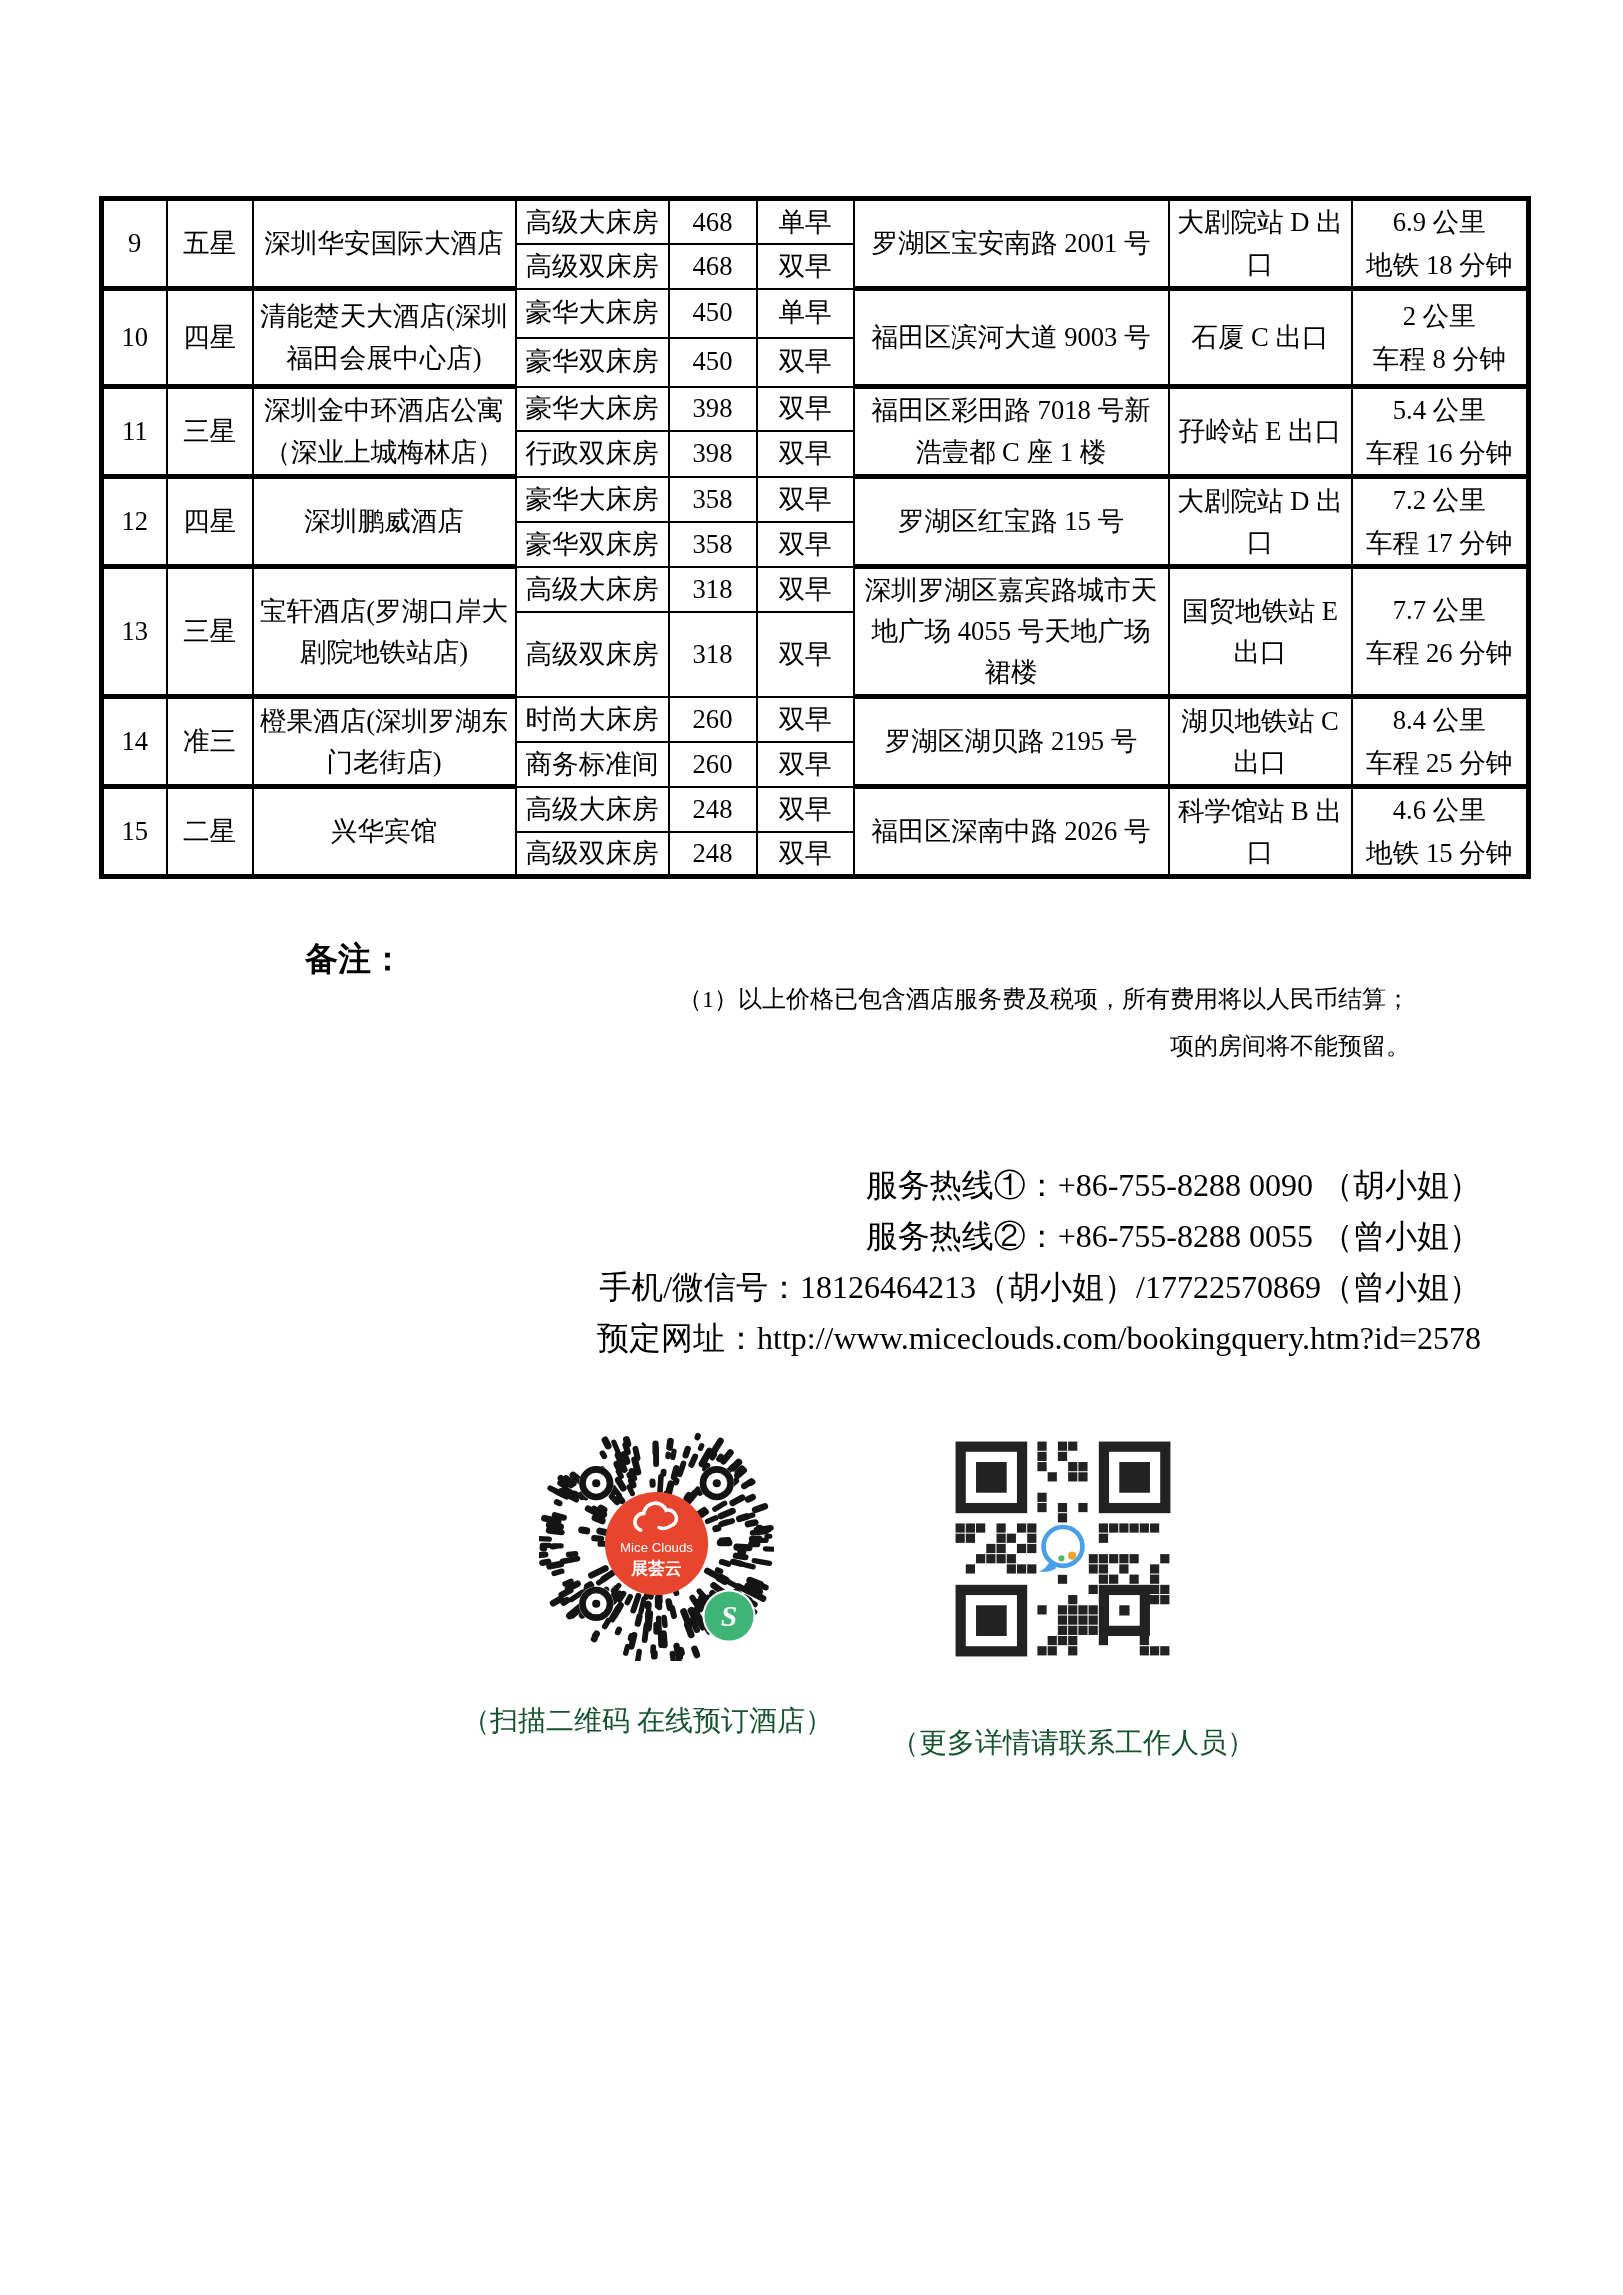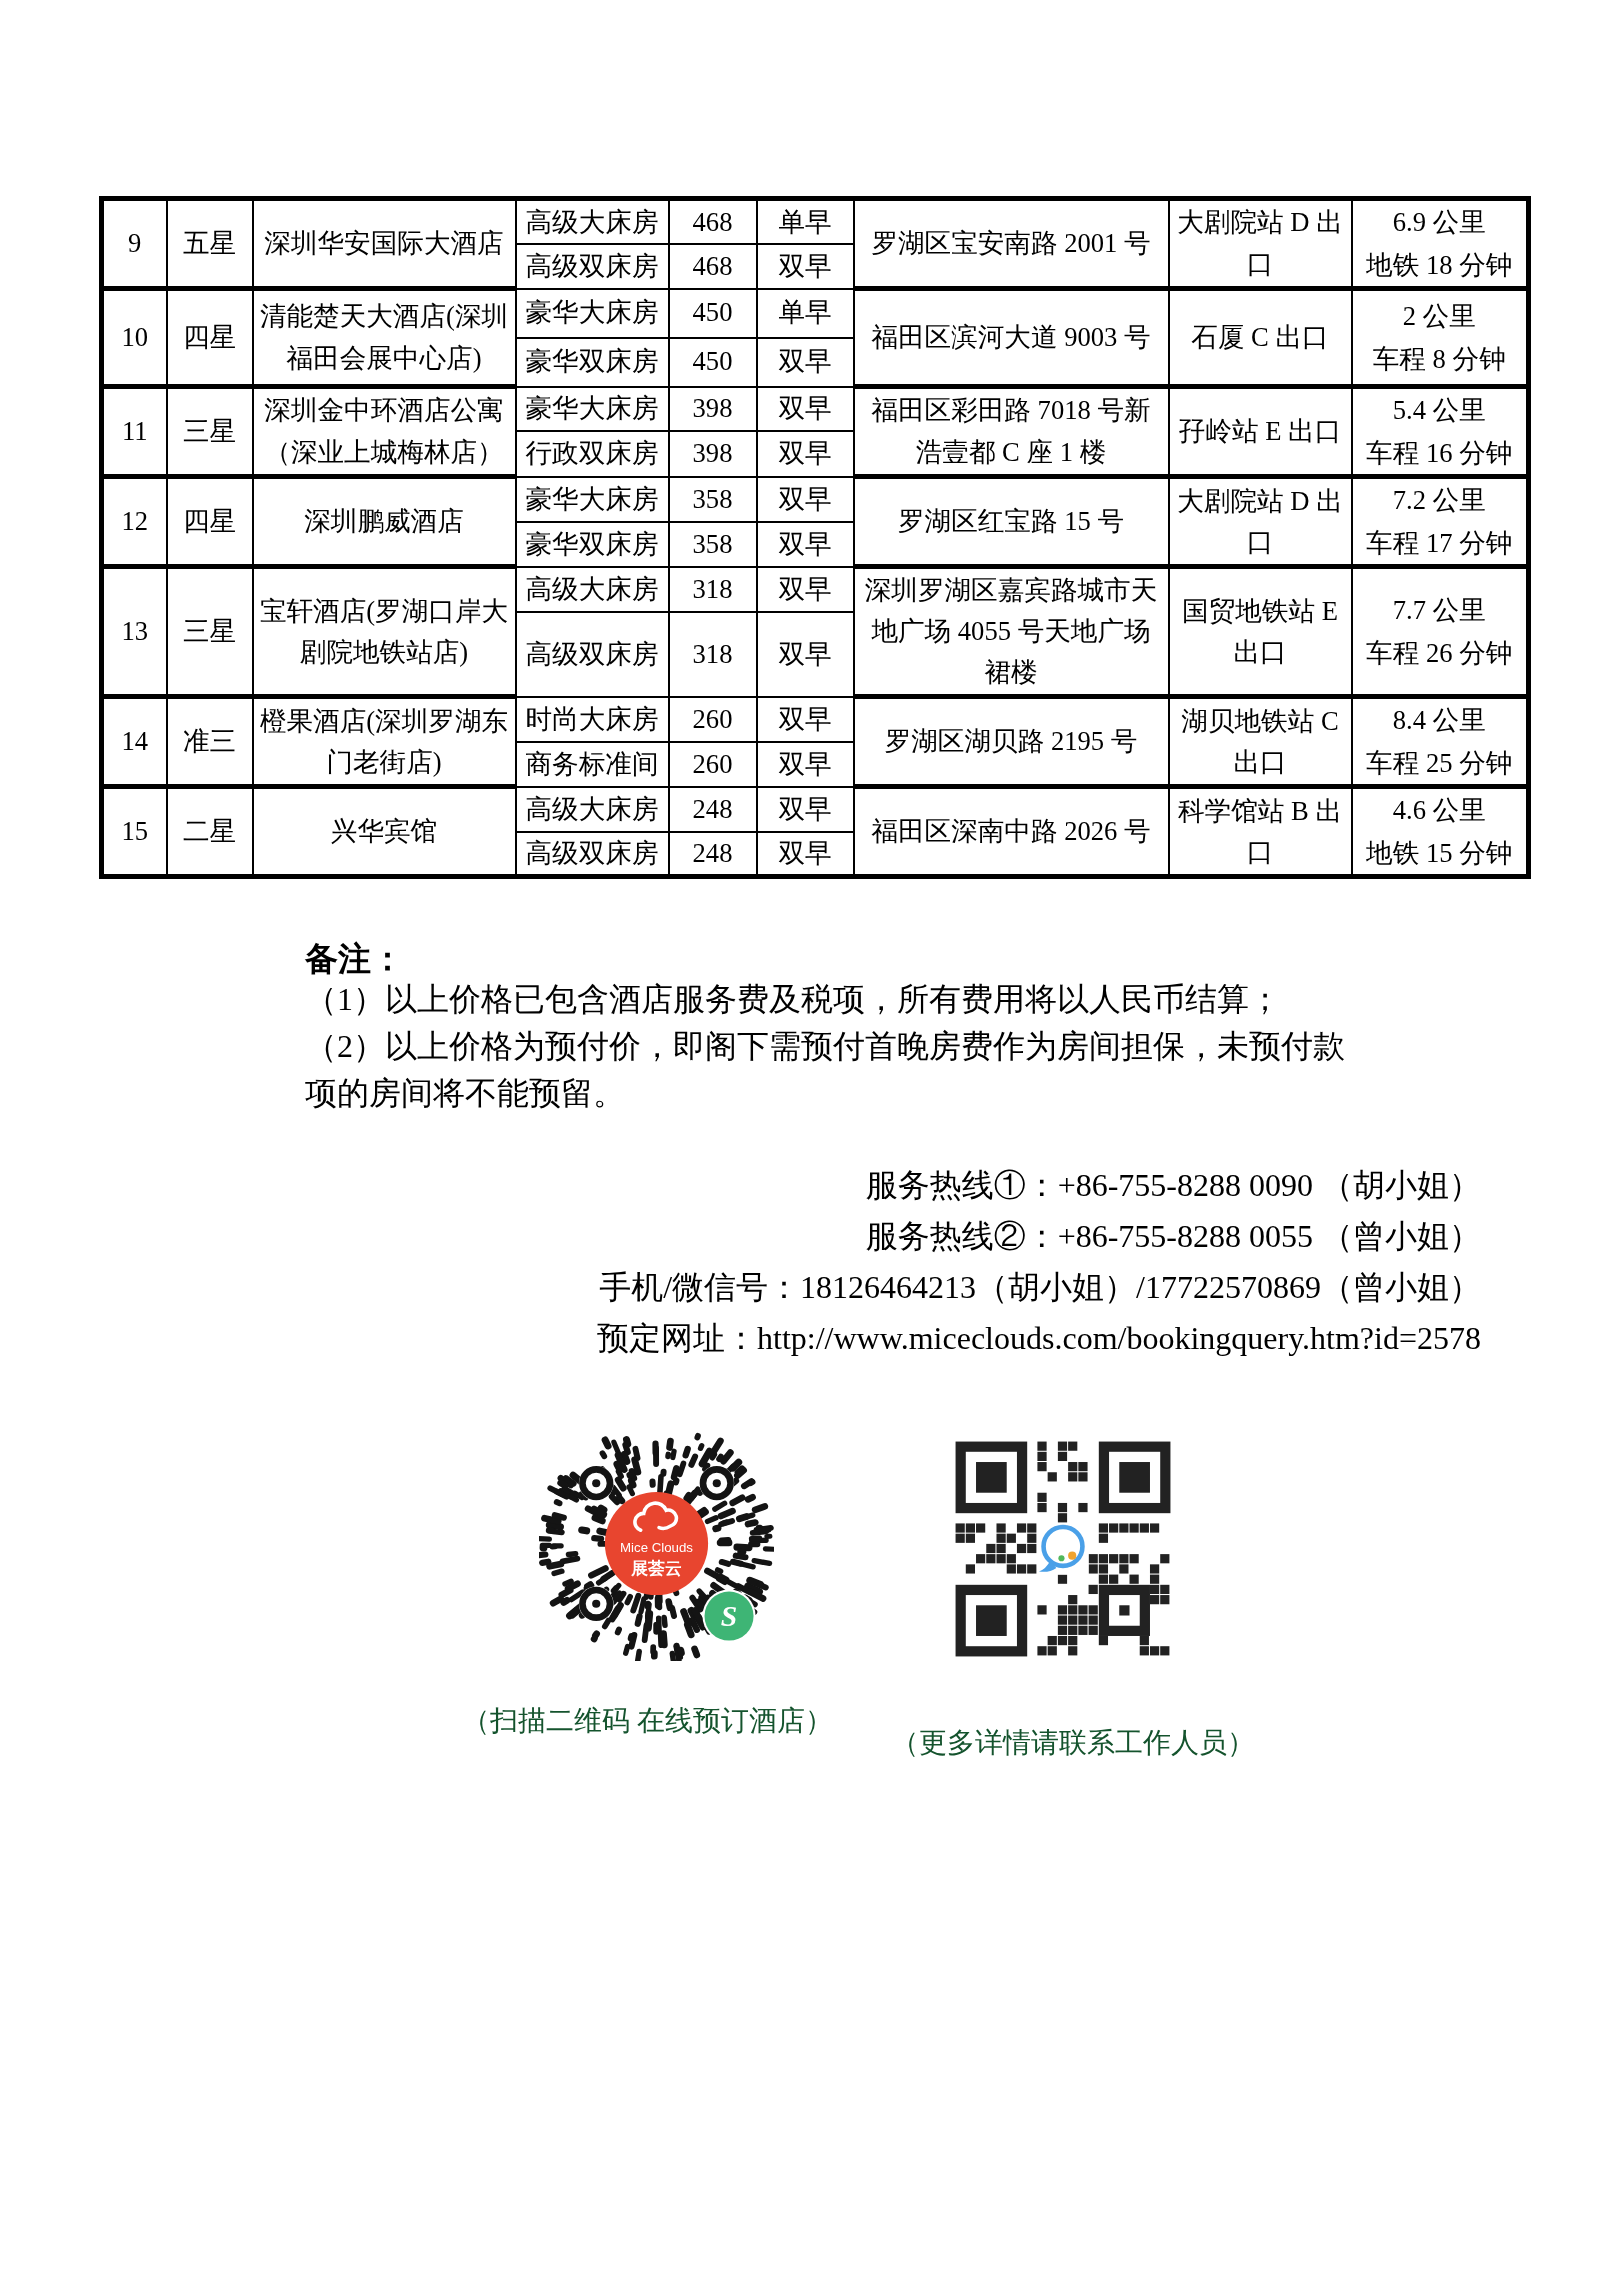--- a/index.html
+++ b/index.html
@@ -19,7 +19,7 @@
 
   
   .remark-head{position:absolute;left:305px;top:937px;font-size:33px;font-weight:bold;}
-  .remark-body{position:absolute;left:305px;top:976px;font-size:32px;line-height:47px;width:1115px;}
+  .remark-body{position:absolute;left:295px;top:976px;font-size:24px;line-height:47px;width:1115px;text-align:right;}
   .contact{position:absolute;left:305px;top:1160px;font-size:32px;line-height:51px;width:1176px;text-align:right;}
 
   

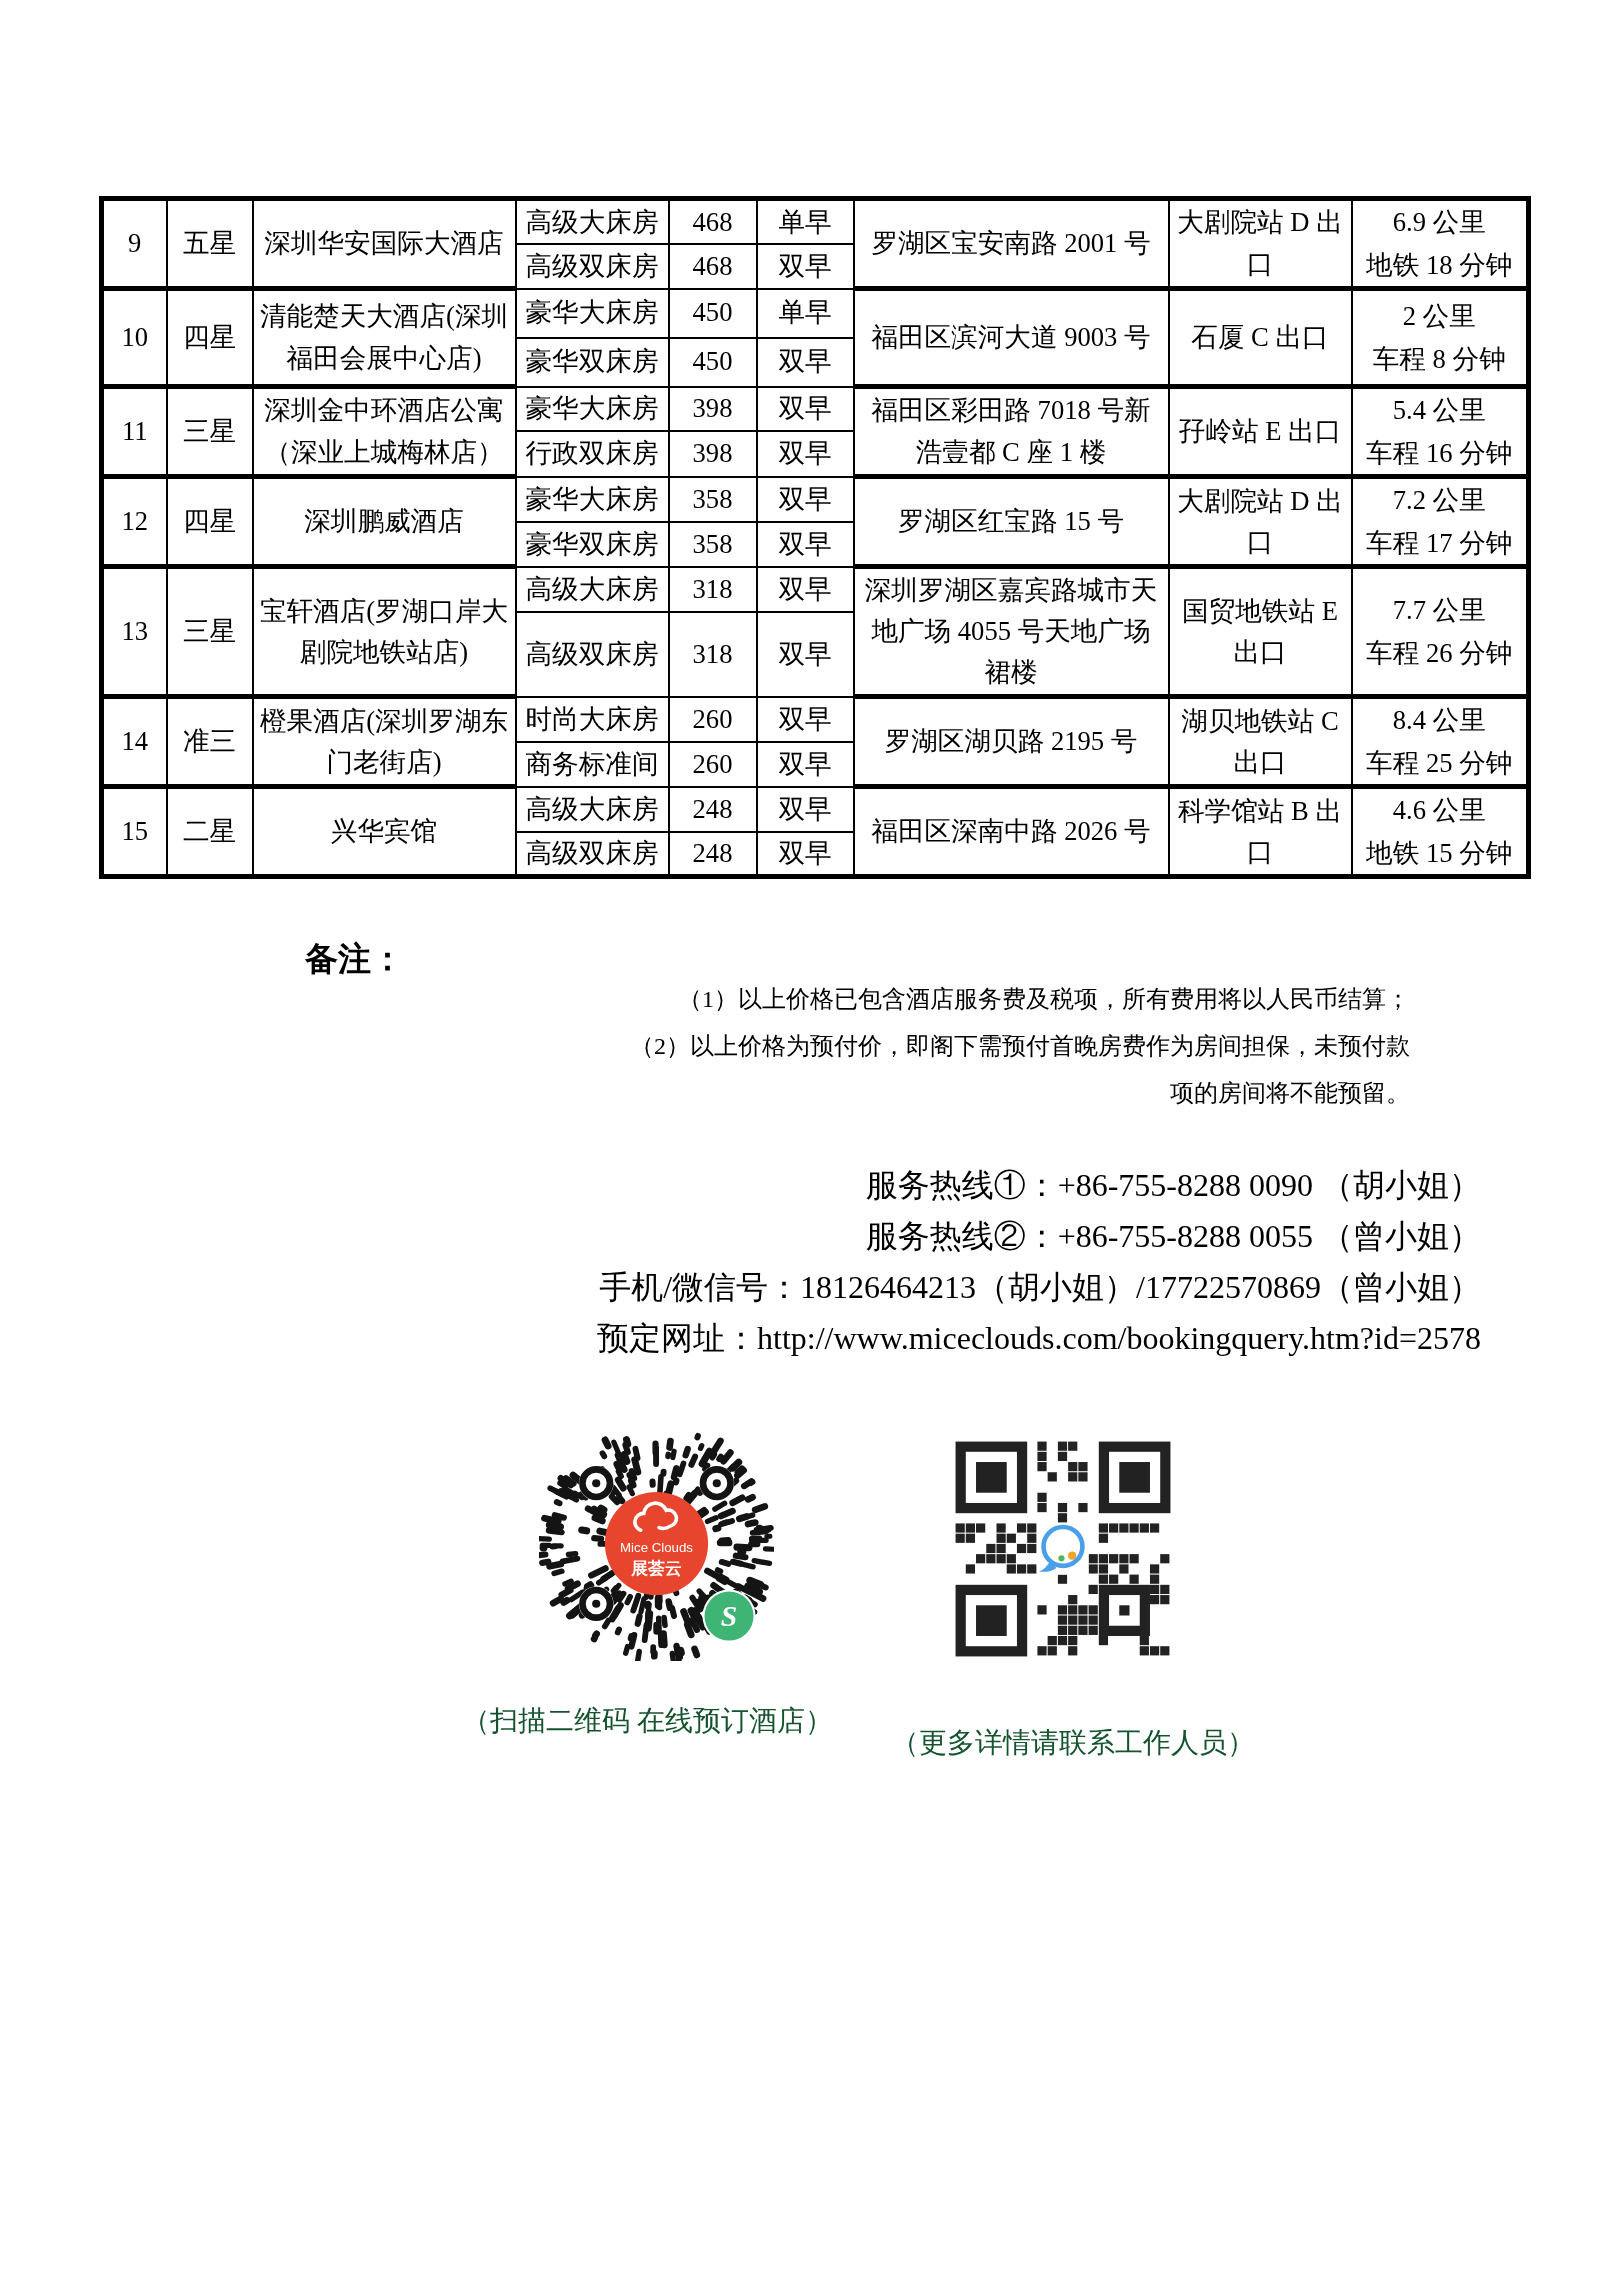--- a/index.html
+++ b/index.html
@@ -195,7 +195,6 @@
   <div class="remark-head">备注：</div>
   <div class="remark-body">
     <div>（1）以上价格已包含酒店服务费及税项，所有费用将以人民币结算；</div>
-    <div>（2）以上价格为预付价，即阁下需预付首晚房费作为房间担保，未预付款</div>
     <div>项的房间将不能预留。</div>
   </div>
 

